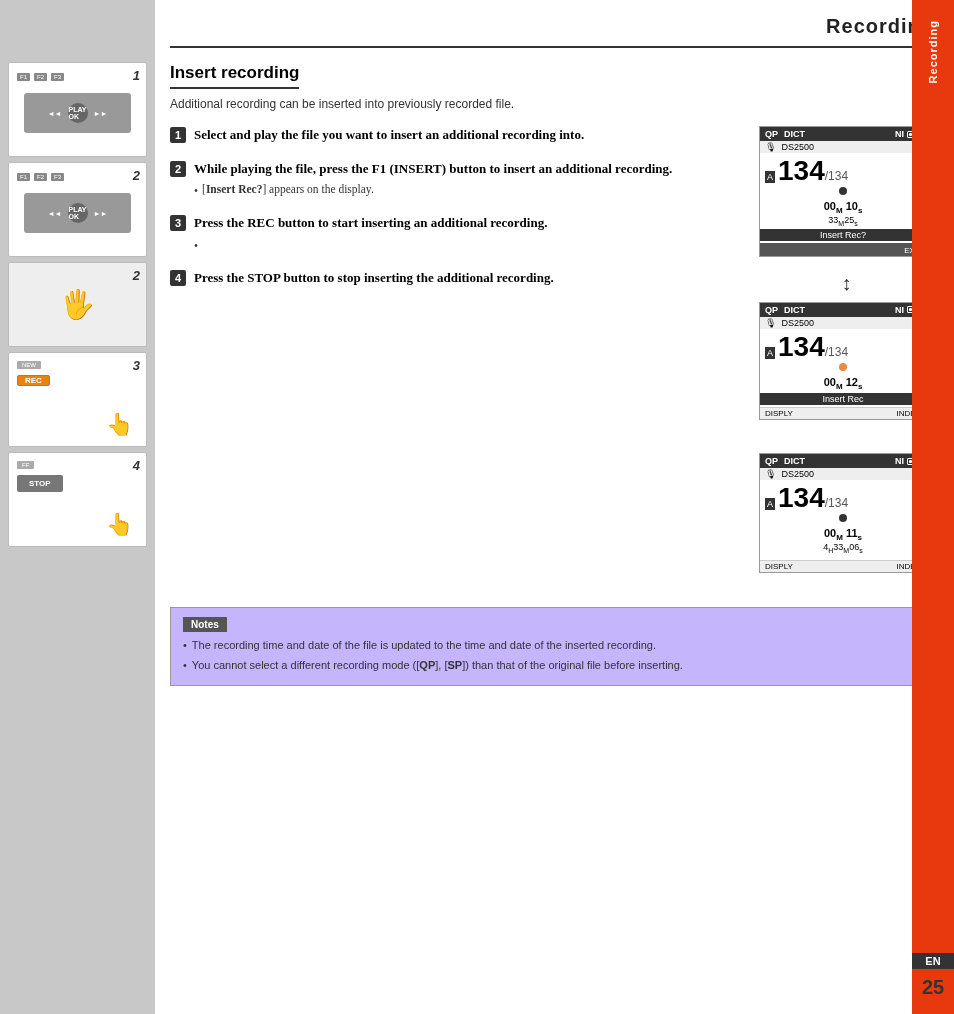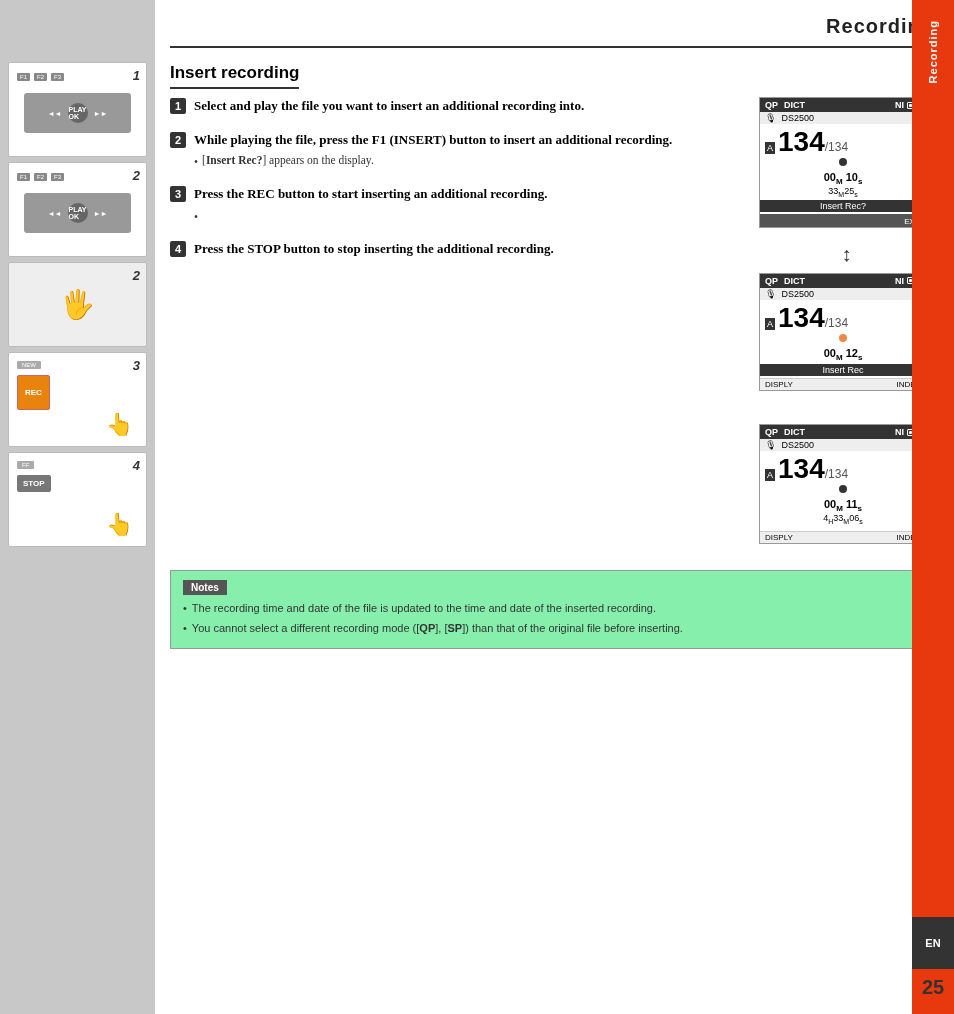--- a/index.html
+++ b/index.html
@@ -393,6 +393,7 @@
 
     
     <div class="section-title">Insert recording</div>
+    <div class="subtitle">Additional recording can be inserted into previously recorded file.</div>
 
     
     <div class="steps-area">

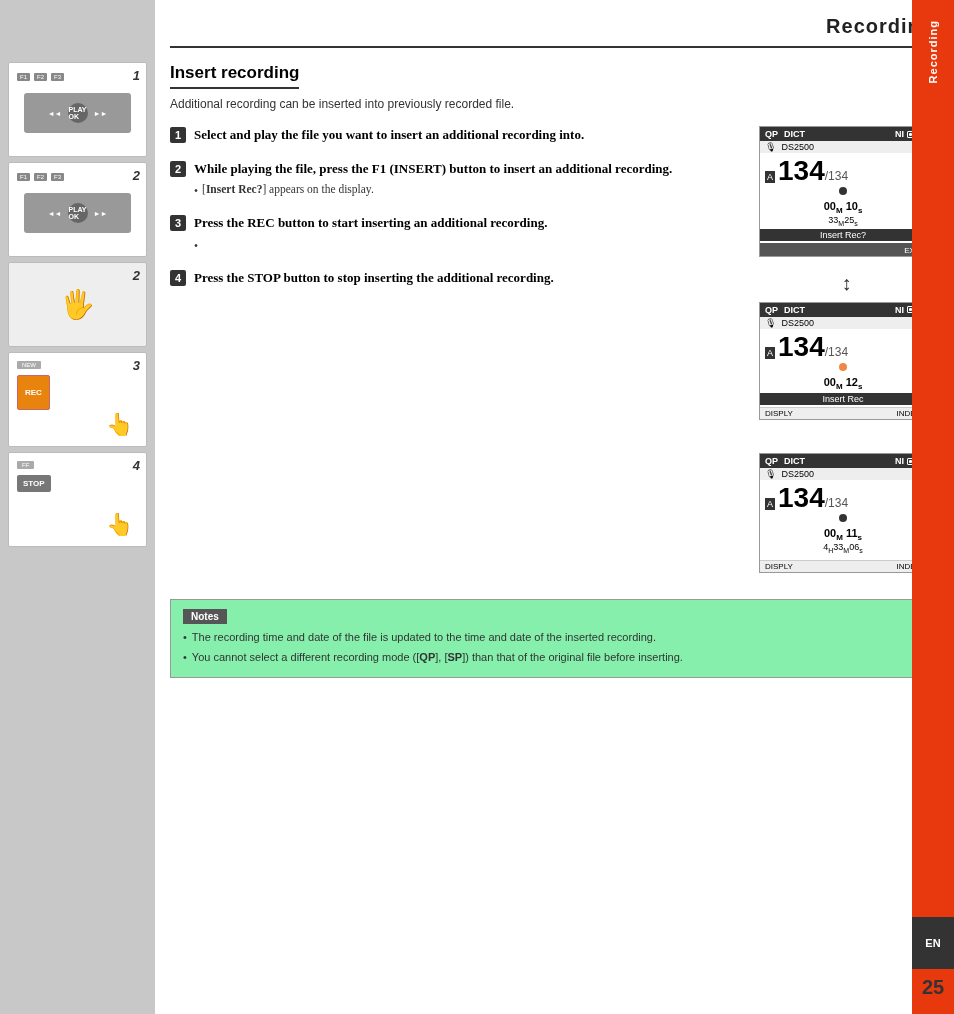--- a/index.html
+++ b/index.html
@@ -373,7 +373,7 @@
     <div style="position:absolute; top:352px; left:8px; right:8px; height:95px; background:#fff; border:1px solid #bbb; border-radius:2px; position:absolute;">
       <div style="position:absolute;top:5px;right:6px;font-size:13px;font-weight:bold;font-style:italic;color:#333;">3</div>
       <div style="position:absolute;top:8px;left:8px;background:#aaa;color:#fff;font-size:6px;padding:1px 5px;border-radius:1px;">NEW</div>
-      <div style="position:absolute;top:22px;left:8px;background:#e8830d;color:#fff;font-size:8px;font-weight:bold;padding:12px 7px;border-radius:2px;border:1px solid #c66;">REC</div>
+      <div style="position:absolute;top:22px;left:8px;background:#e8830d;color:#fff;font-size:8px;font-weight:bold;padding:0 7px;border-radius:2px;border:1px solid #c66;">REC</div>
       <div style="position:absolute;right:12px;bottom:8px;font-size:22px;">👆</div>
     </div>
 

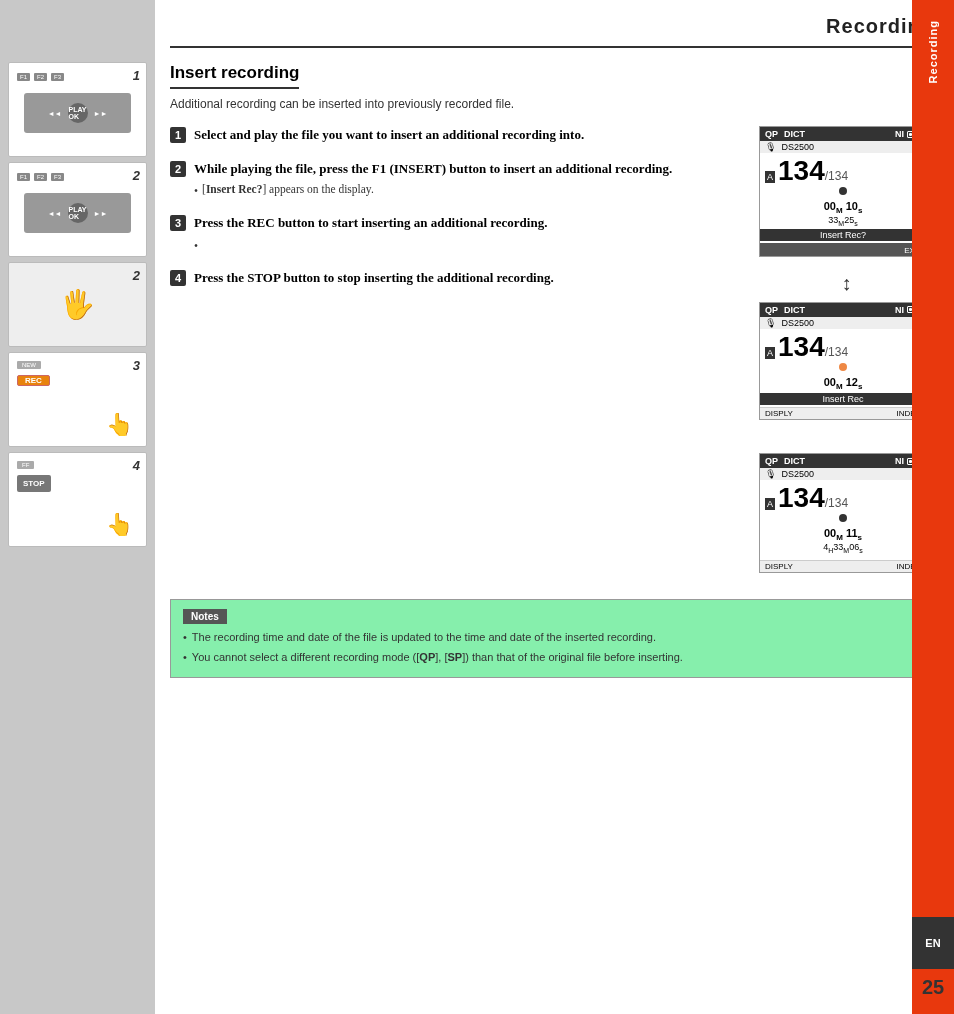--- a/index.html
+++ b/index.html
@@ -380,7 +380,7 @@
     <div style="position:absolute; top:452px; left:8px; right:8px; height:95px; background:#fff; border:1px solid #bbb; border-radius:2px;">
       <div style="position:absolute;top:5px;right:6px;font-size:13px;font-weight:bold;font-style:italic;color:#333;">4</div>
       <div style="position:absolute;top:8px;left:8px;background:#aaa;color:#fff;font-size:6px;padding:1px 5px;border-radius:1px;">FF</div>
-      <div style="position:absolute;top:22px;left:8px;background:#777;color:#fff;font-size:8px;font-weight:bold;padding:4px 6px;border-radius:2px;">STOP</div>
+      <div style="position:absolute;top:22px;left:8px;background:#777;color:#fff;font-size:8px;font-weight:bold;padding:4px 12px;border-radius:2px;">STOP</div>
       <div style="position:absolute;right:12px;bottom:8px;font-size:22px;">👆</div>
     </div>
   </div>

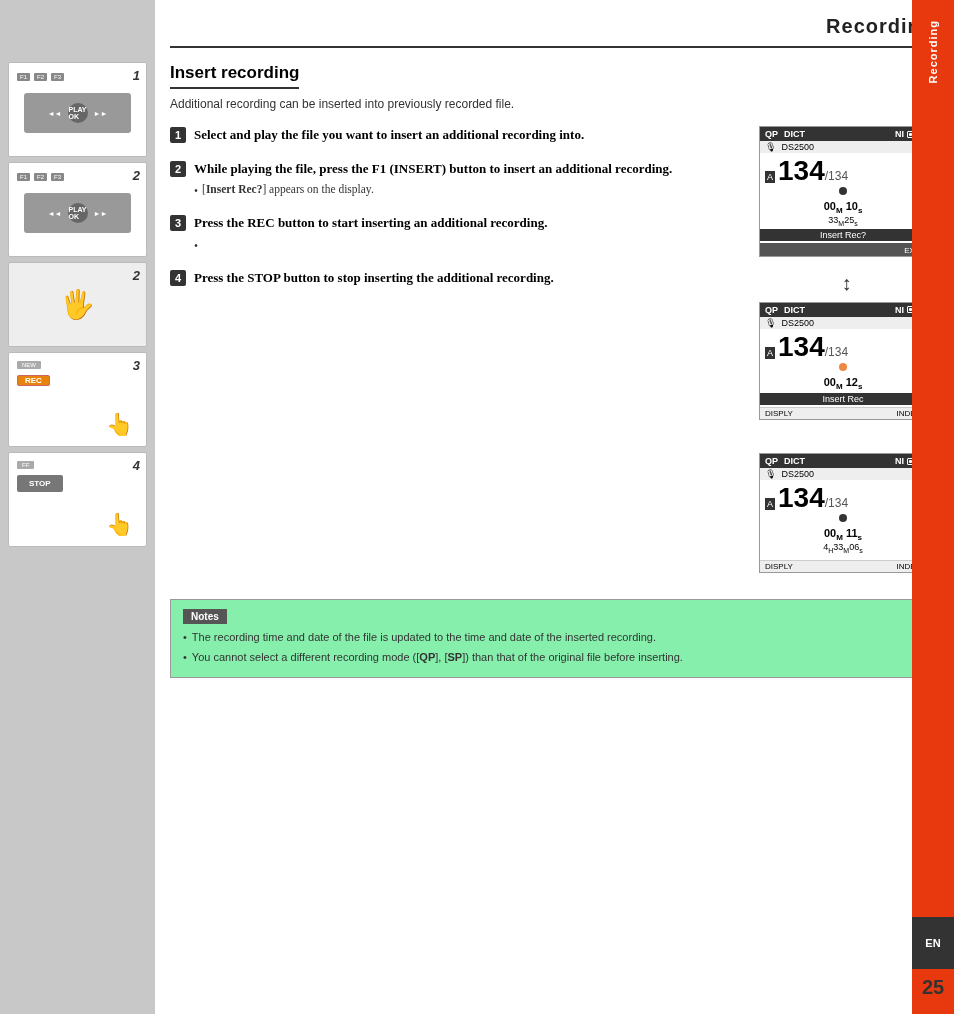--- a/index.html
+++ b/index.html
@@ -247,8 +247,8 @@
     .notes-section {
       border: 1px solid #999;
       padding: 8px 12px;
-      margin-top: 18px;
-      background: #86efac;
+      margin-top: 26px;
+      background: #c4b5fd;
     }
 
     .notes-title {

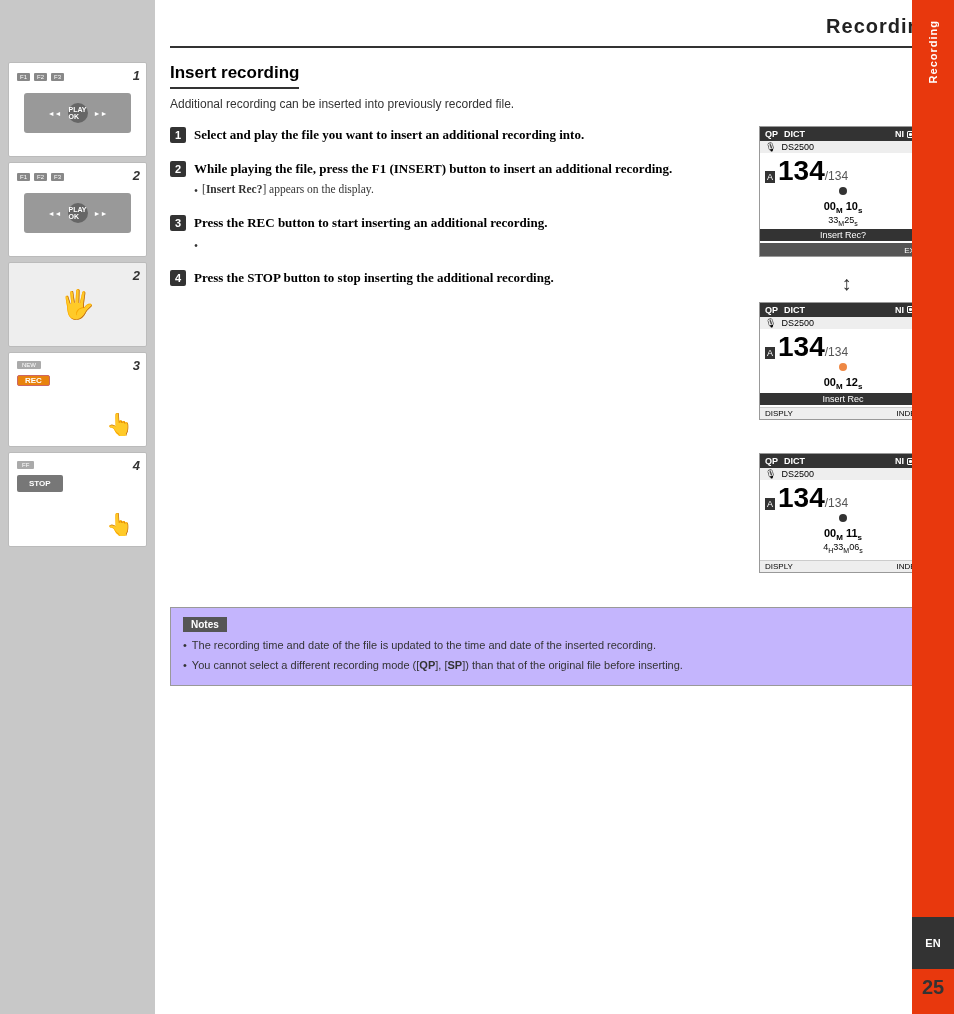--- a/index.html
+++ b/index.html
@@ -577,7 +577,7 @@
 
   <div class="right-sidebar">
     <span class="right-sidebar-label">Recording</span>
-    <div class="en-badge" style="position:absolute;bottom:45px;left:0;right:0;text-align:center;background:#333;color:#fff;font-size:11px;font-weight:bold;padding:20px 0;">EN</div>
+    <div class="en-badge" style="position:absolute;bottom:45px;left:0;right:0;text-align:center;background:#333;color:#fff;font-size:11px;font-weight:bold;padding:2px 0;">EN</div>
     <div class="page-number" style="position:absolute;bottom:15px;left:0;right:0;text-align:center;font-size:20px;font-weight:bold;color:#333;">25</div>
   </div>
 

